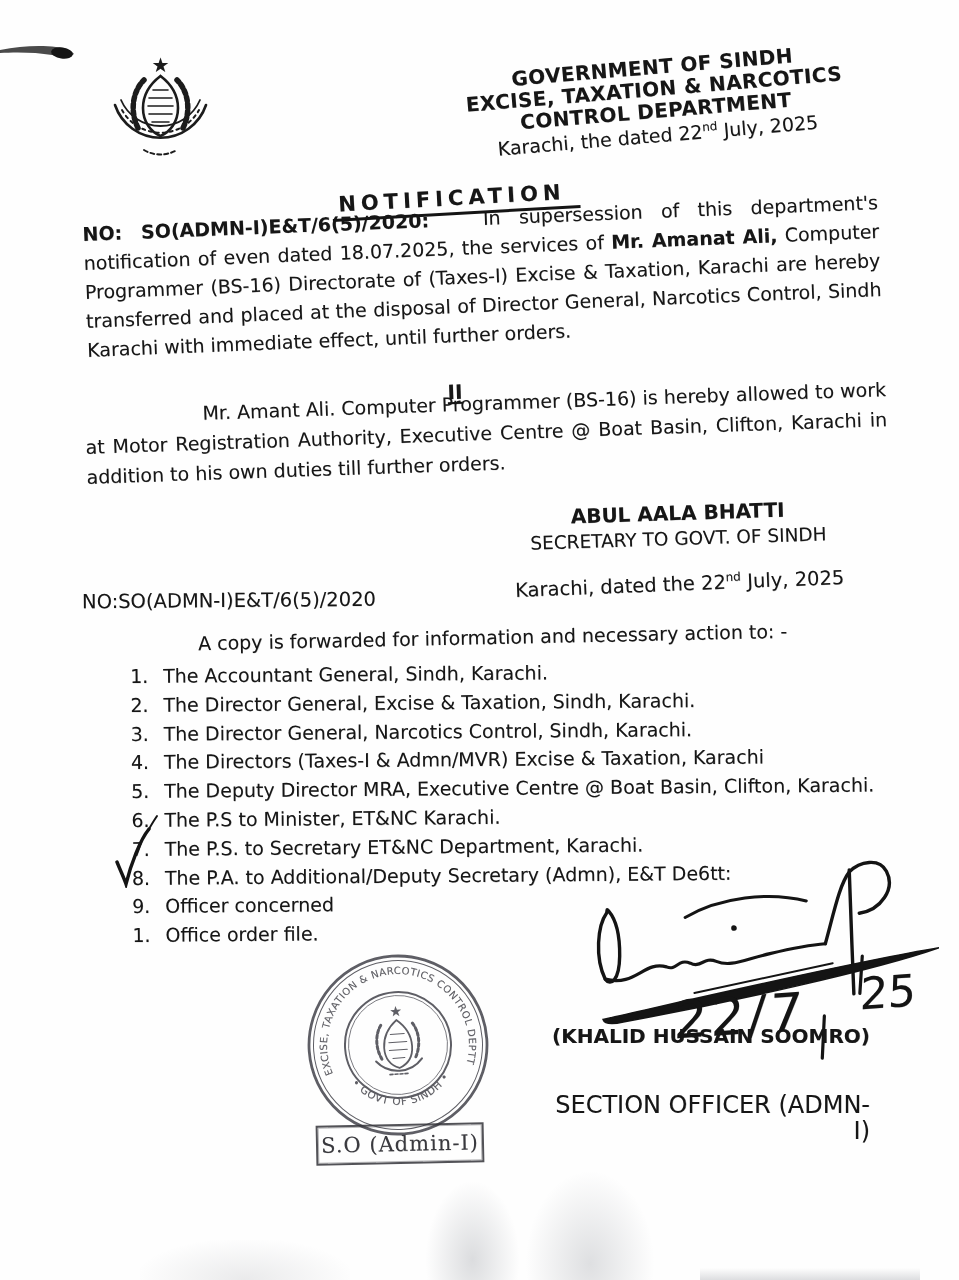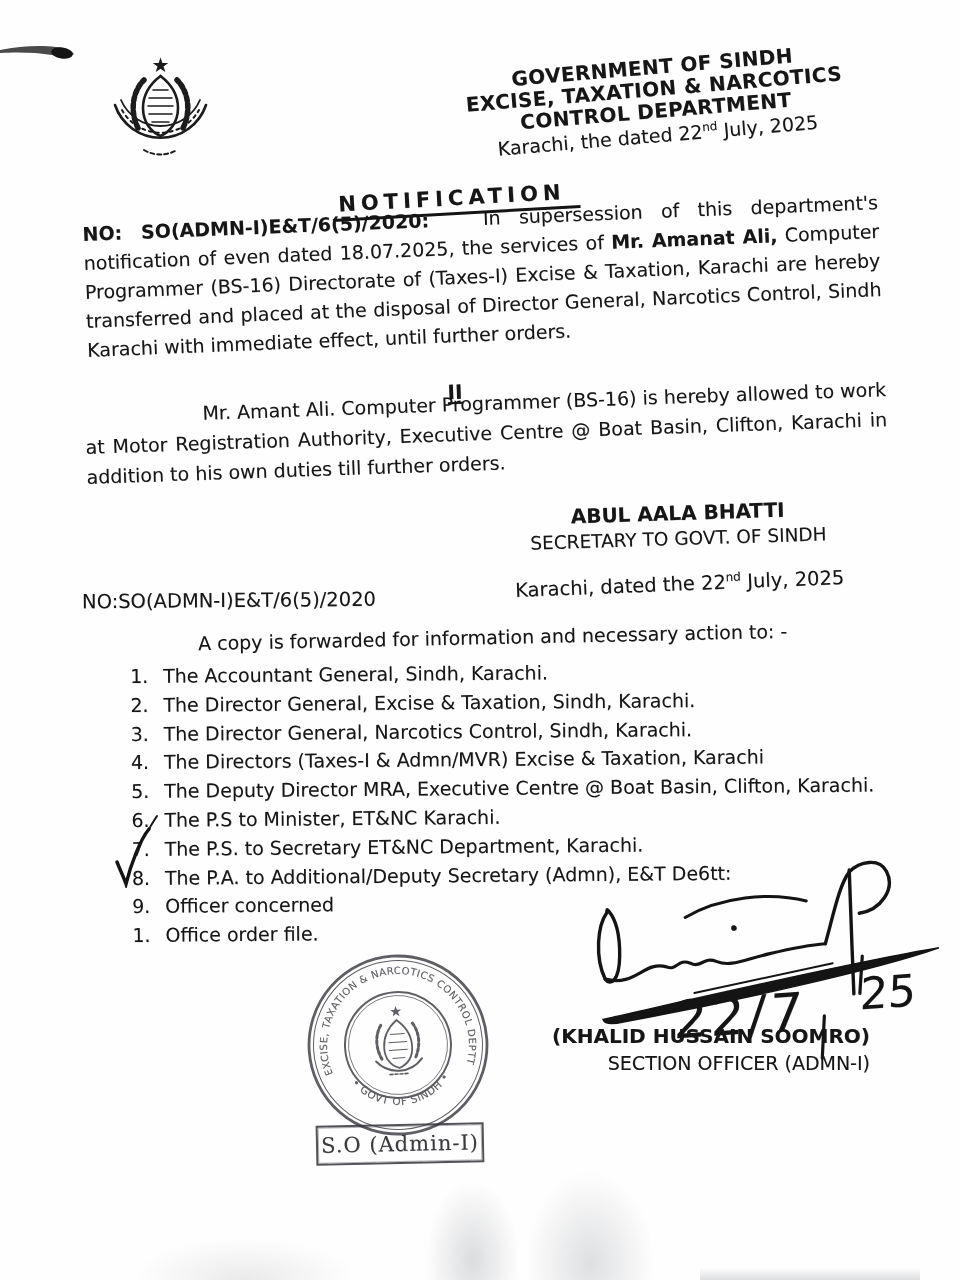--- a/index.html
+++ b/index.html
@@ -55,7 +55,7 @@
   
   .officer{left:540px;top:1022px;width:330px;text-align:right;}
   .officer .name{font-size:20px;font-weight:700;line-height:28px;}
-  .officer .desg{font-size:19px;line-height:26px;}
+  .officer .desg{font-size:24px;line-height:26px;margin-top:42px;}
 
   
   .box-stamp{

